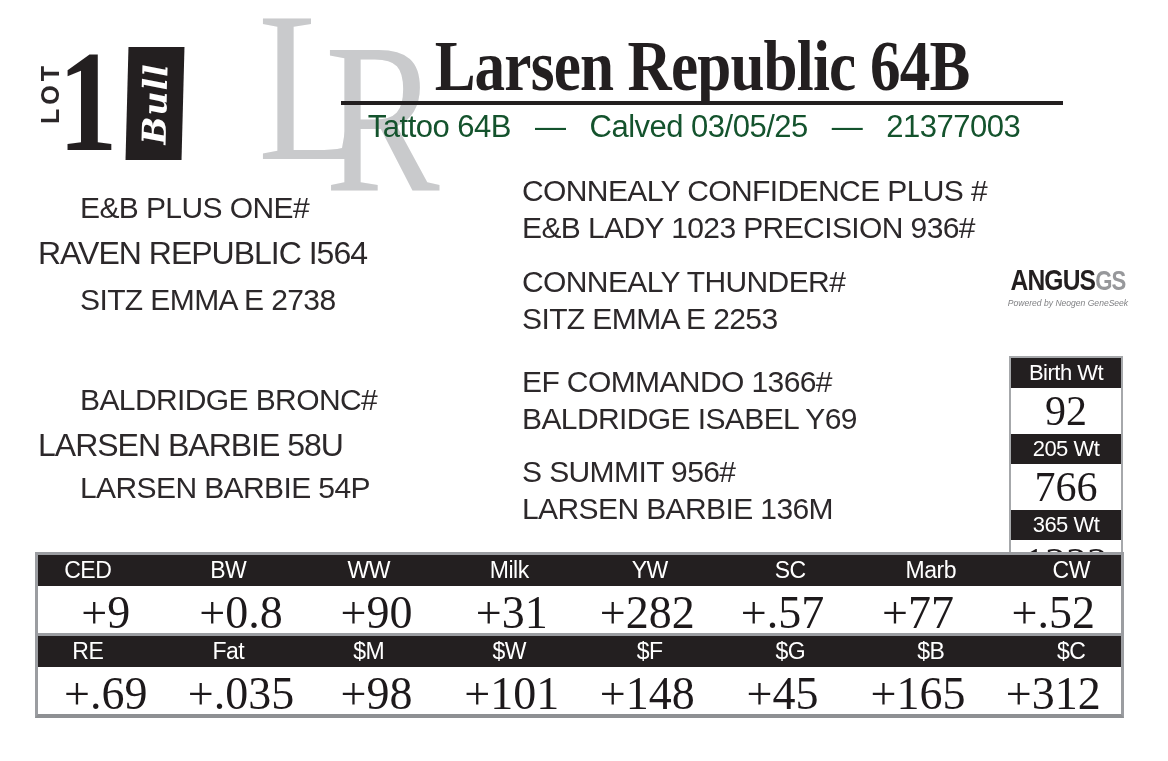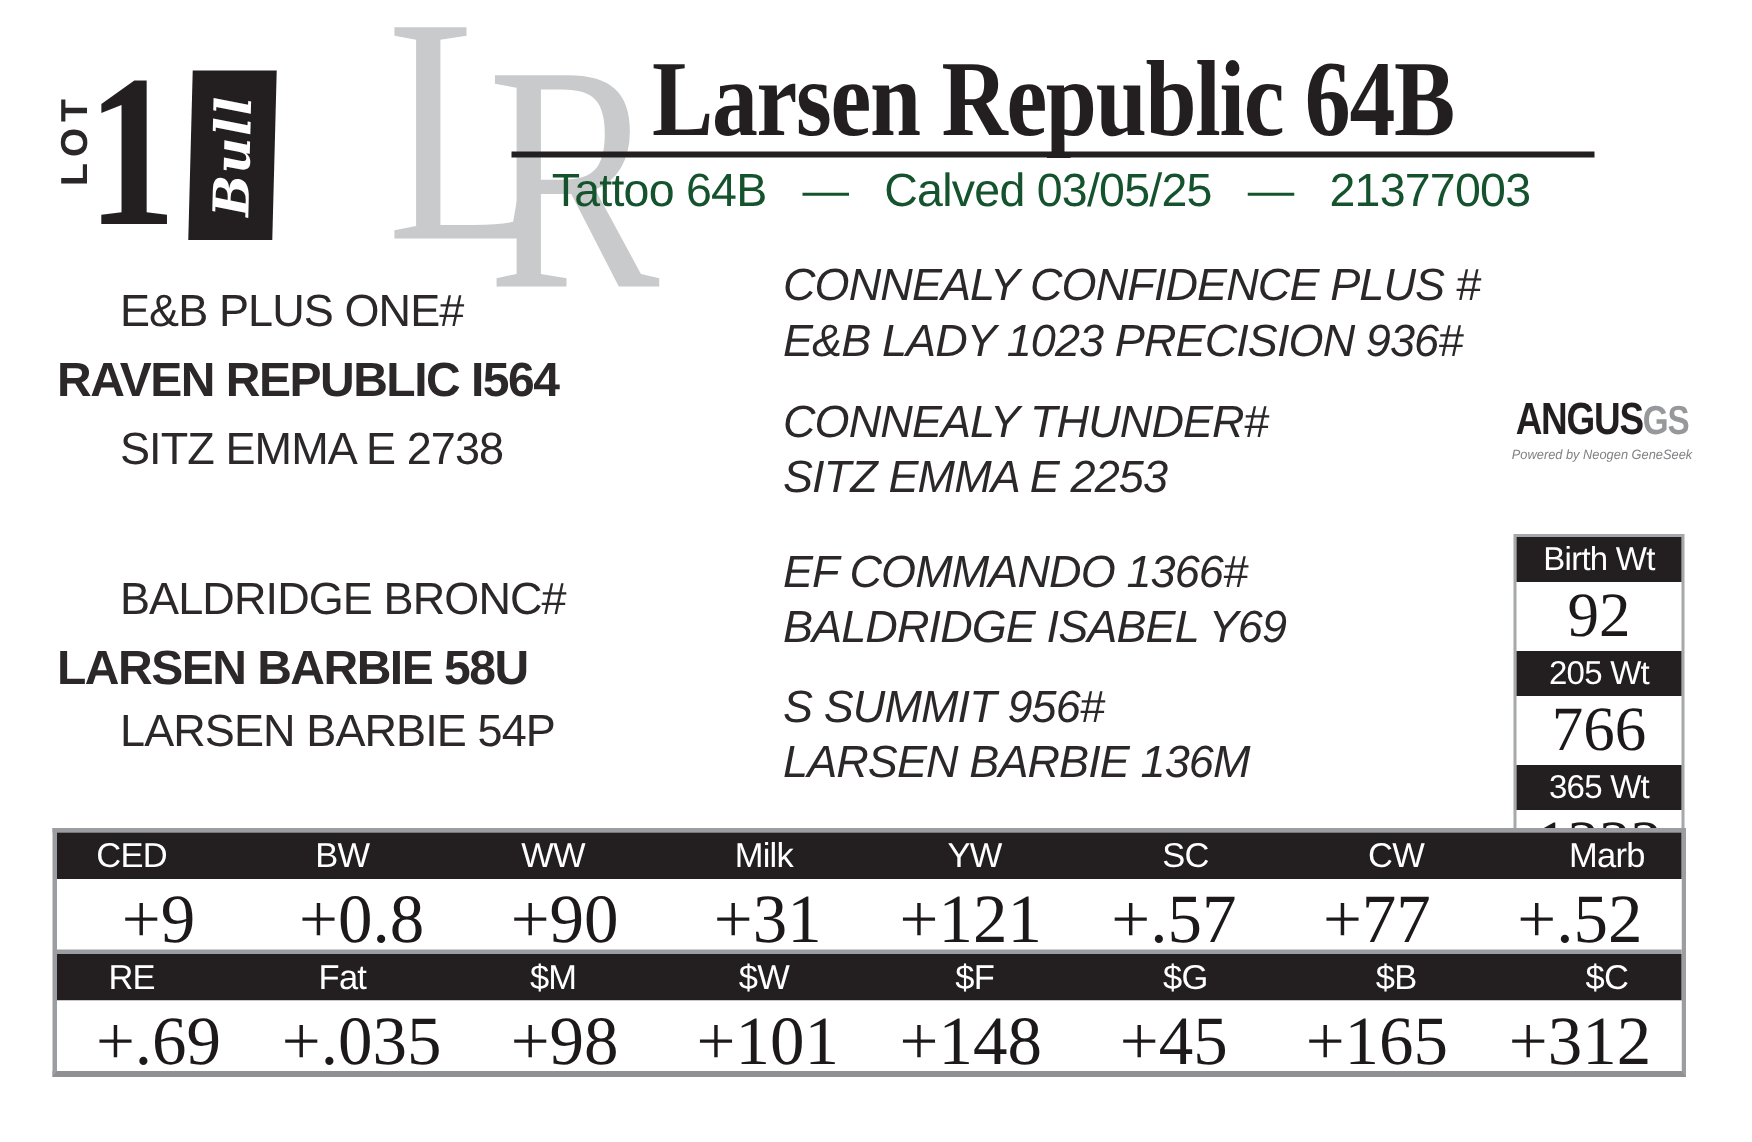--- a/index.html
+++ b/index.html
@@ -85,7 +85,7 @@
   .ped-pair { position: absolute; left: 522px; z-index: 1; }
   .ped-pair div {
     font-size: 30px; letter-spacing: -0.6px; color: #2c282a;
-    line-height: 37px; white-space: nowrap; font-style: italic;
+    line-height: 37px; white-space: nowrap;
   }
 
   

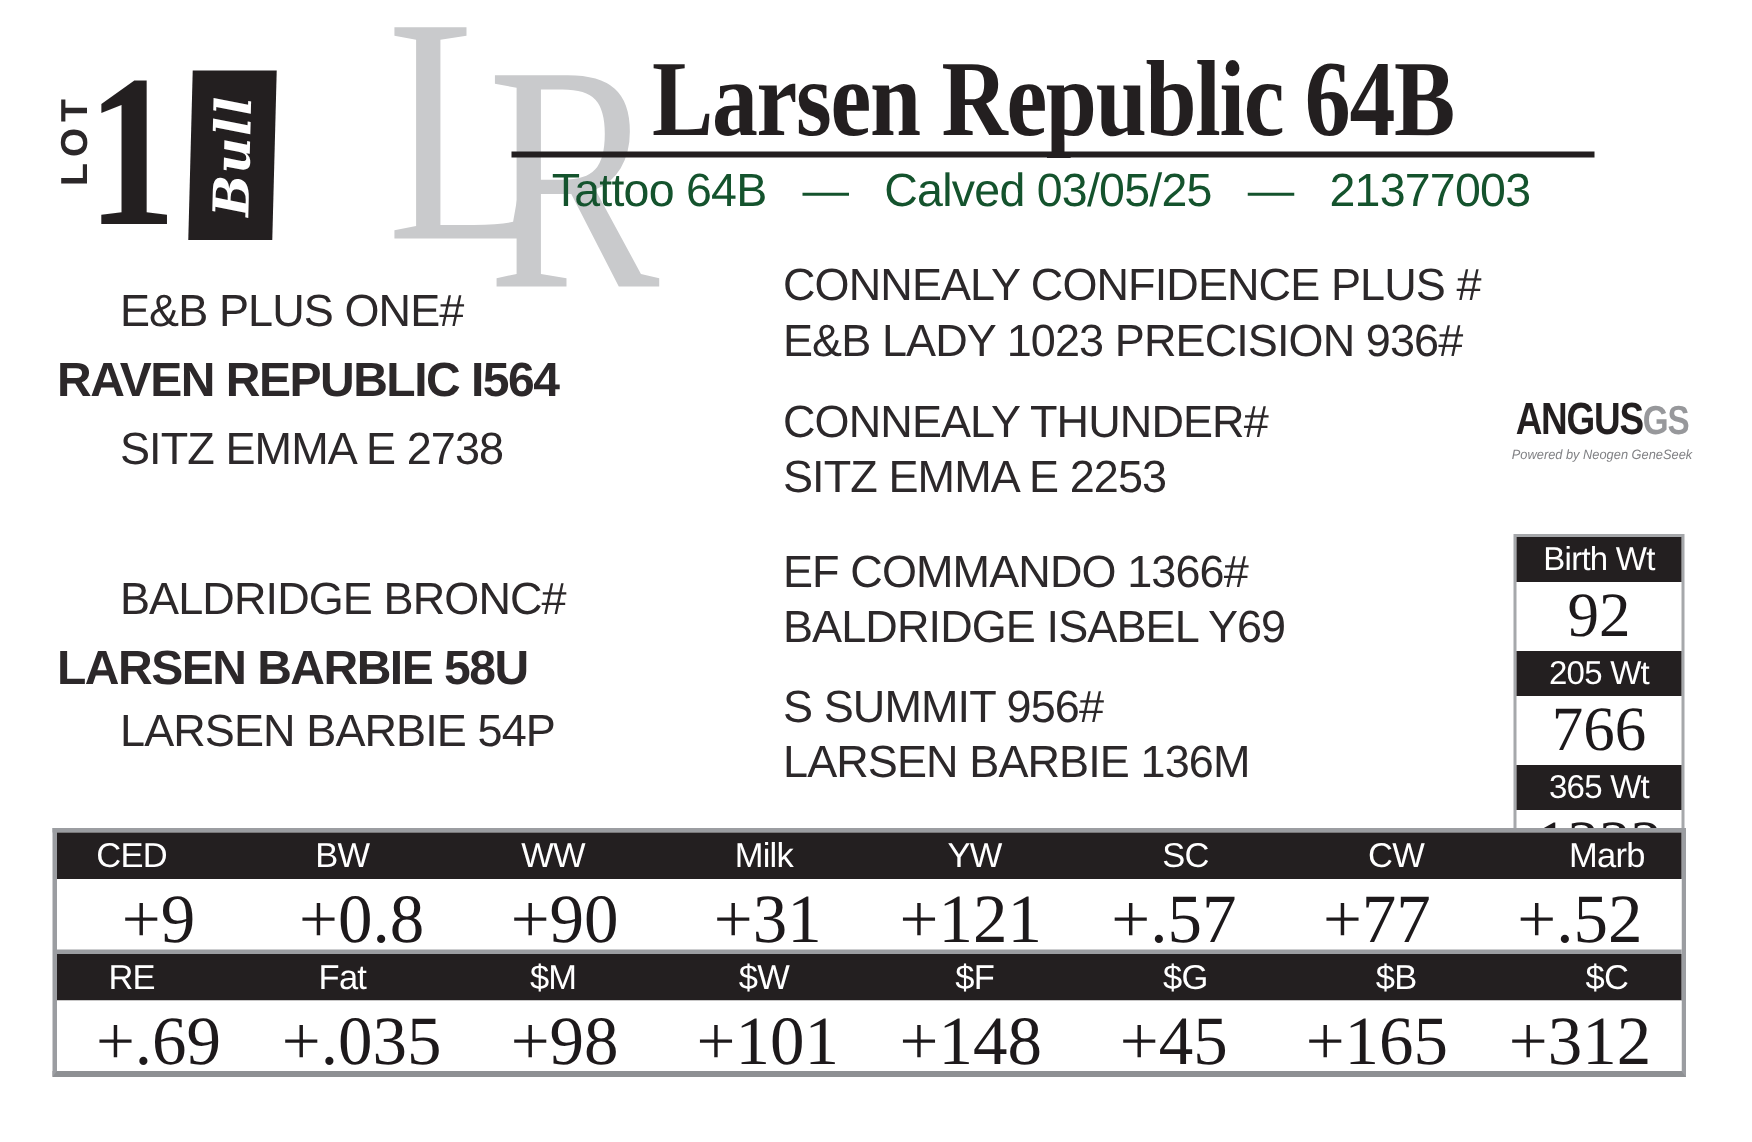--- a/index.html
+++ b/index.html
@@ -81,7 +81,7 @@
     font-size: 30px; letter-spacing: -0.6px; color: #2c282a;
     line-height: 1; white-space: nowrap;
   }
-  .ped-line.bold { font-weight: 700; font-size: 32px; letter-spacing: -1px; }
+  .ped-line.bold { font-weight: 400; font-size: 32px; letter-spacing: -1px; }
   .ped-pair { position: absolute; left: 522px; z-index: 1; }
   .ped-pair div {
     font-size: 30px; letter-spacing: -0.6px; color: #2c282a;

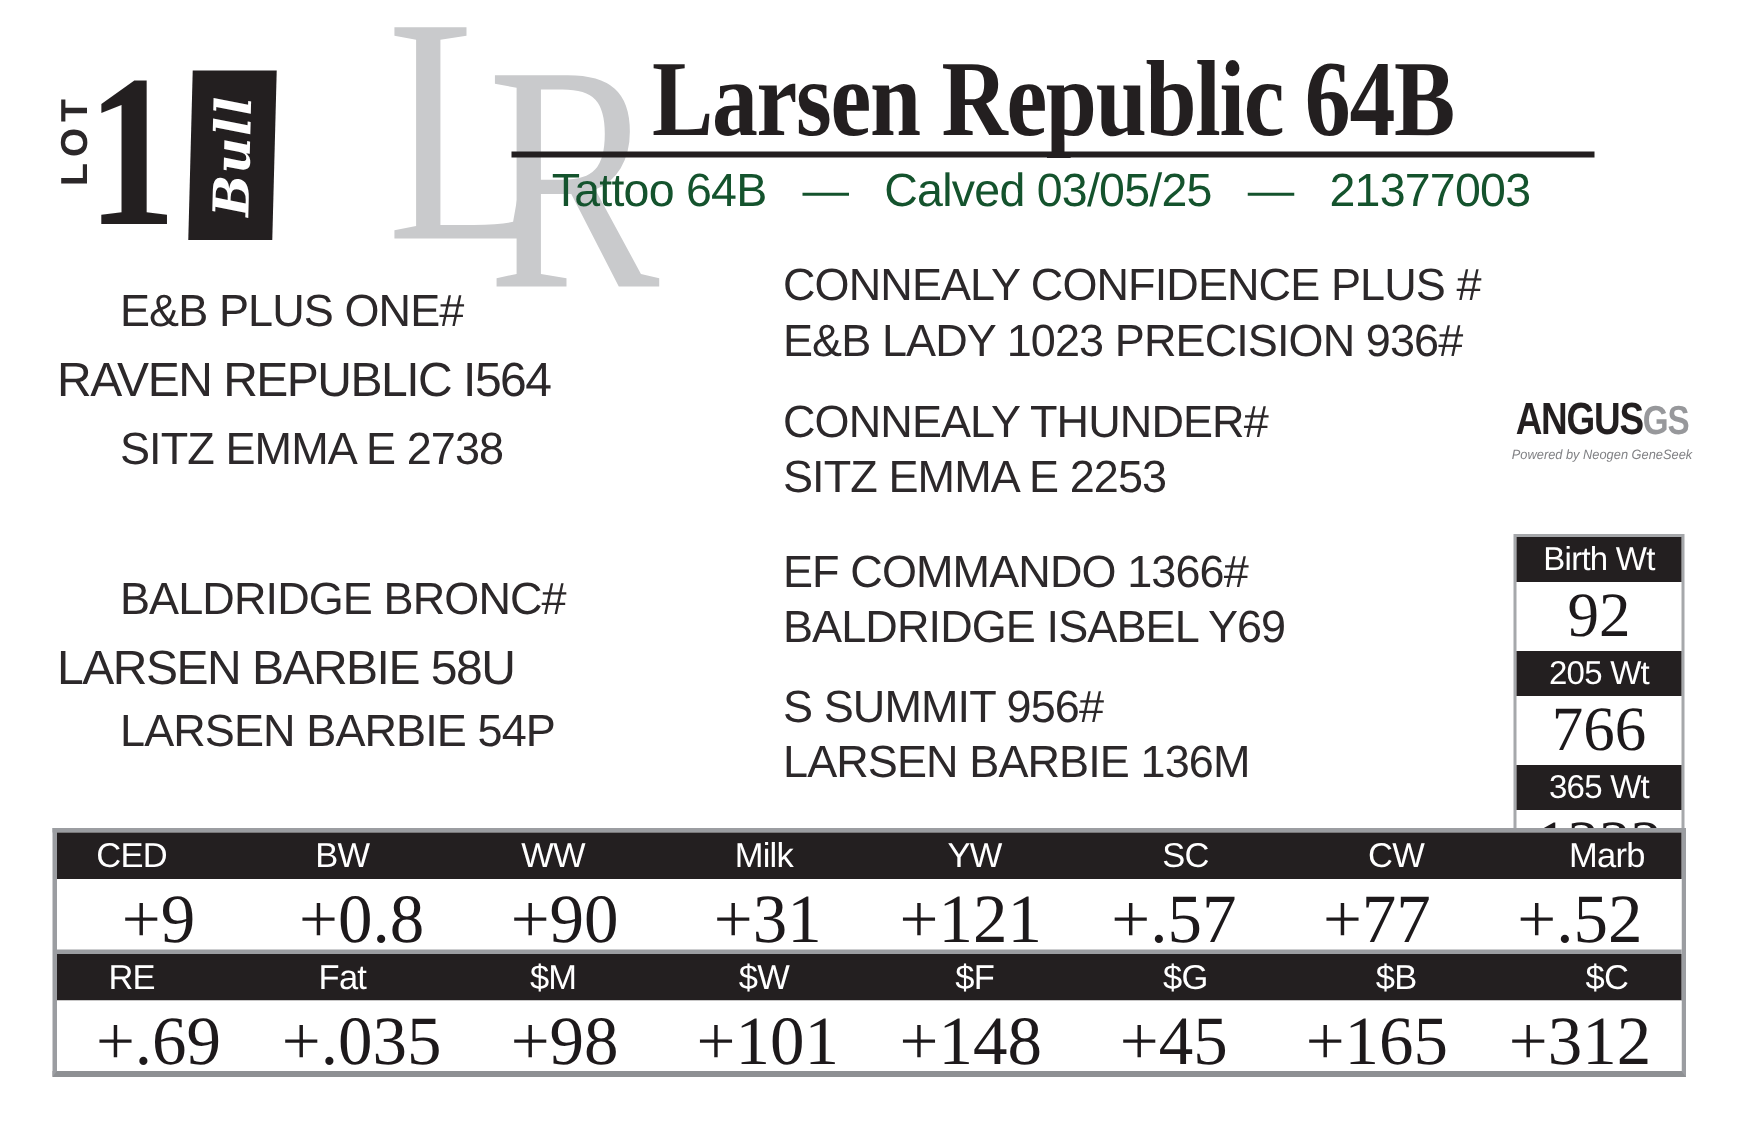--- a/index.html
+++ b/index.html
@@ -221,8 +221,8 @@
       <span>Milk</span>
       <span>YW</span>
       <span>SC</span>
+      <span>Marb</span>
       <span>CW</span>
-      <span>Marb</span>
     </div>
     <div class="vrow">
       <span>+9</span>

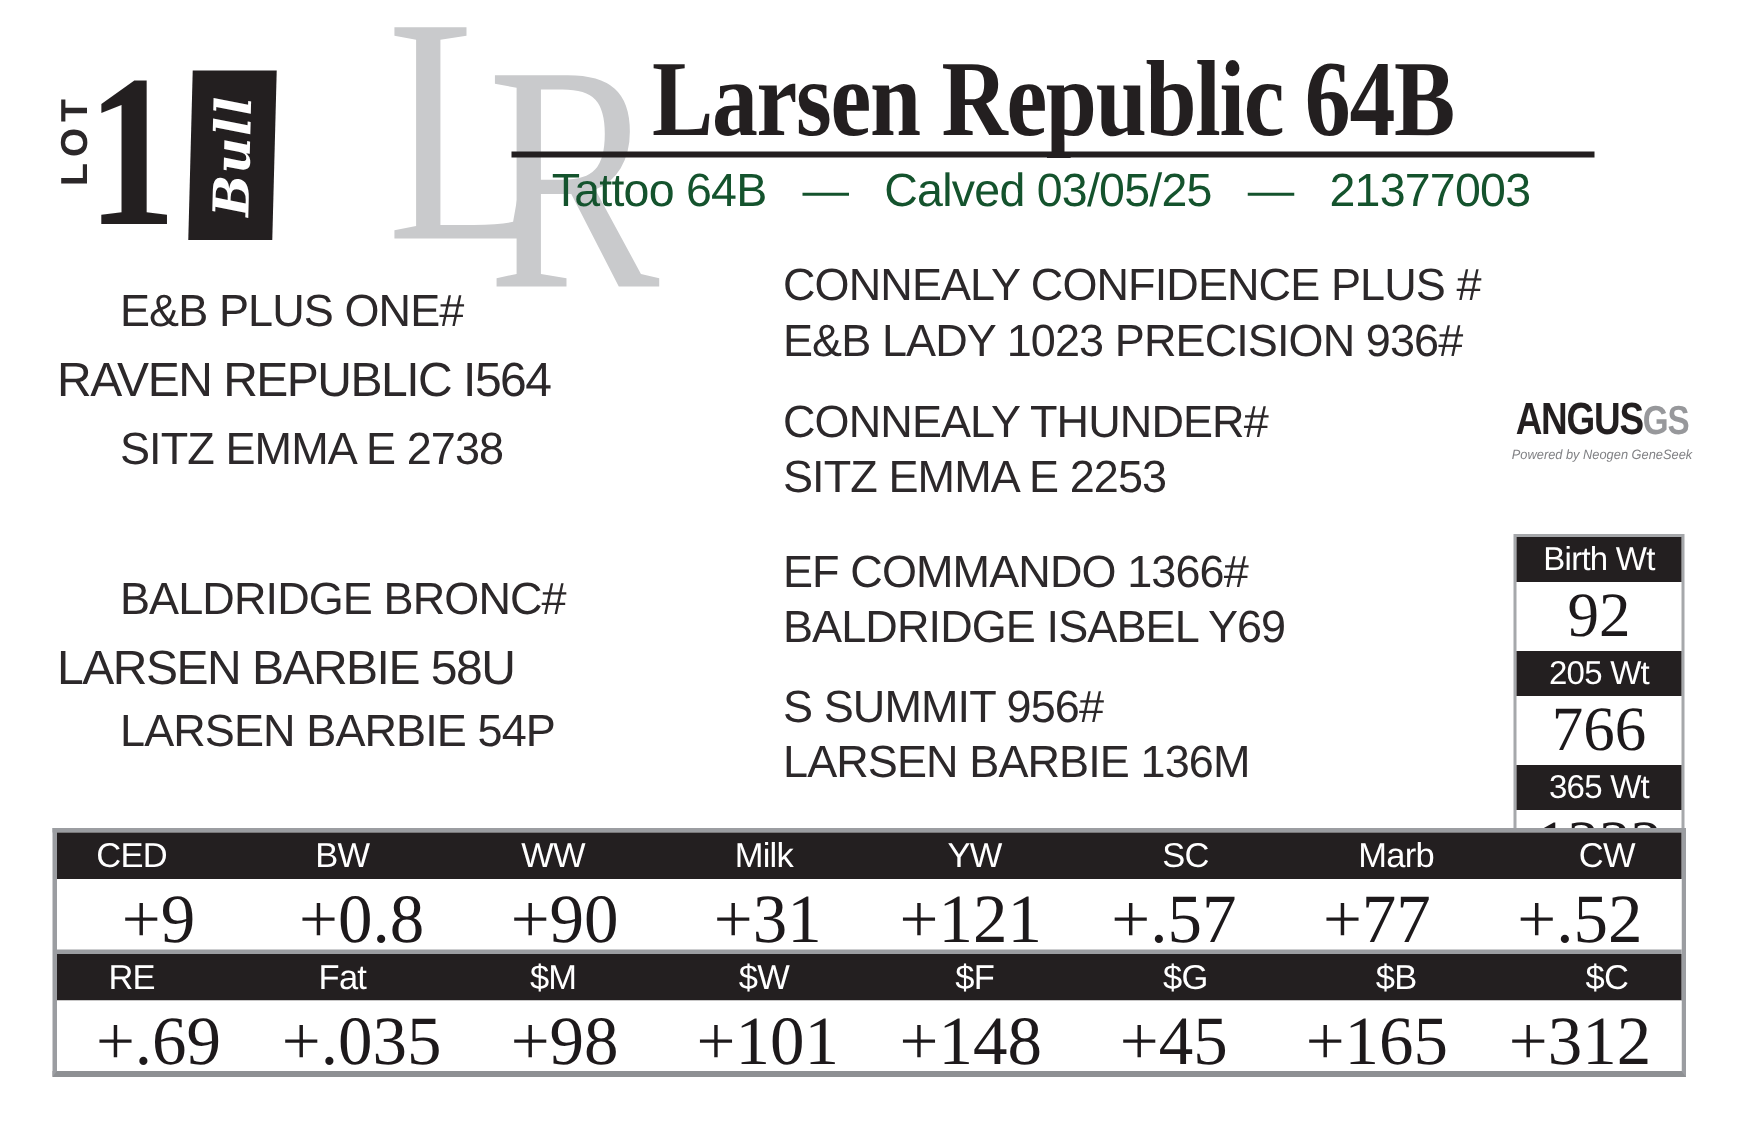--- a/index.html
+++ b/index.html
@@ -229,7 +229,7 @@
       <span>+0.8</span>
       <span>+90</span>
       <span>+31</span>
-      <span>+121</span>
+      <span>+282</span>
       <span>+.57</span>
       <span>+77</span>
       <span>+.52</span>

